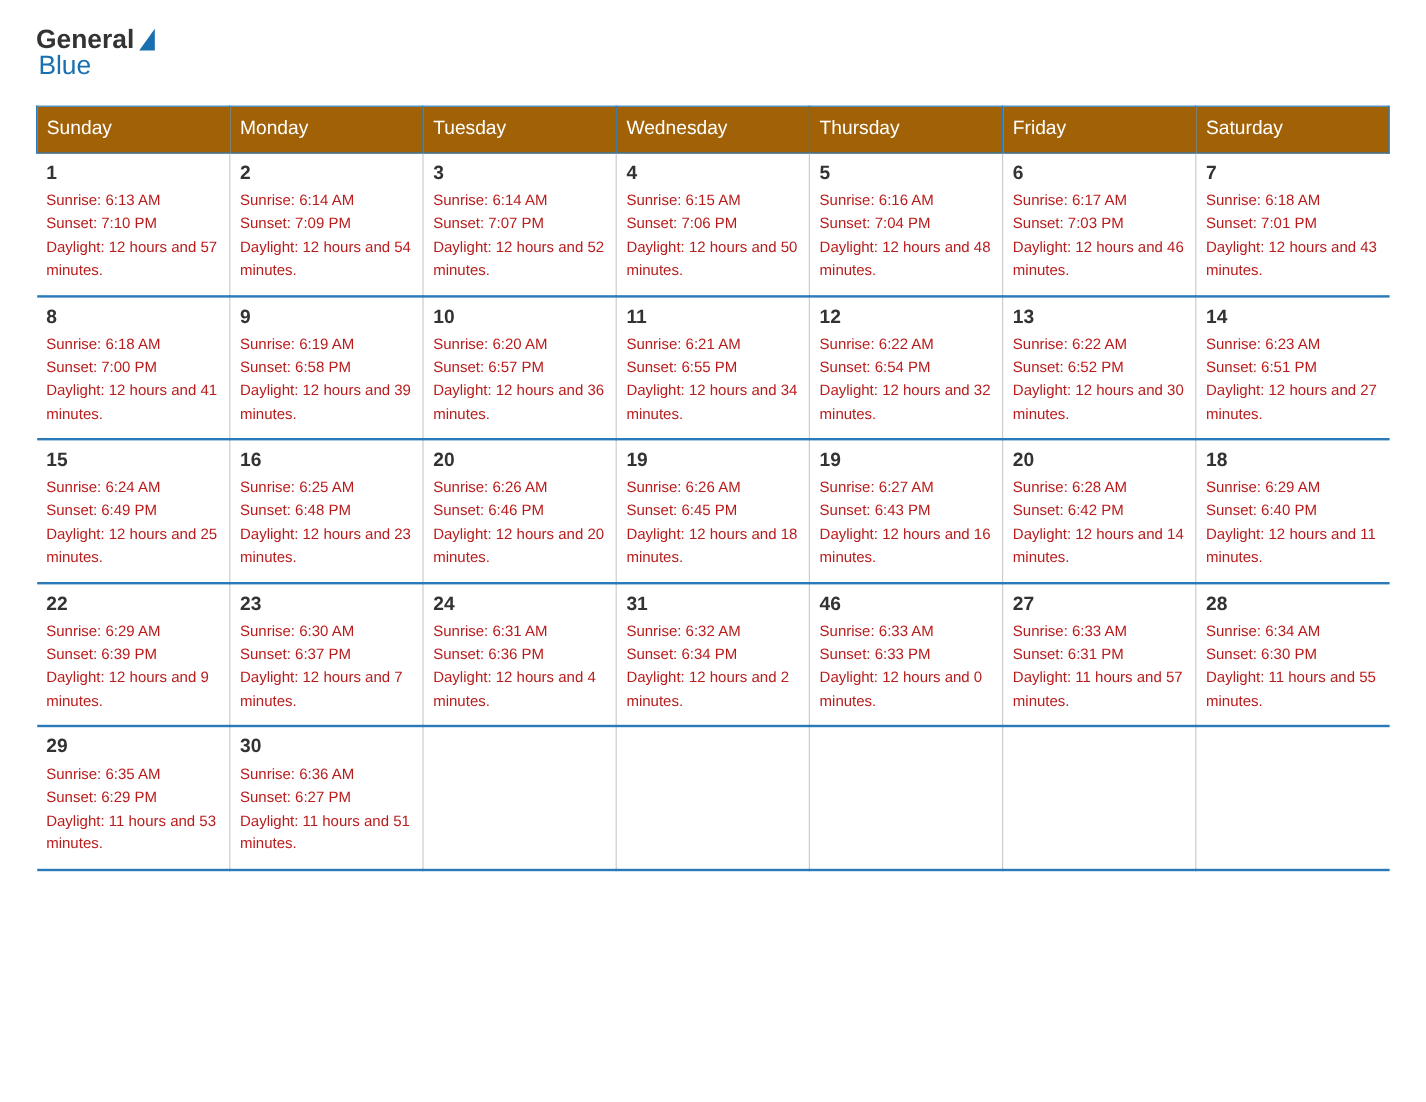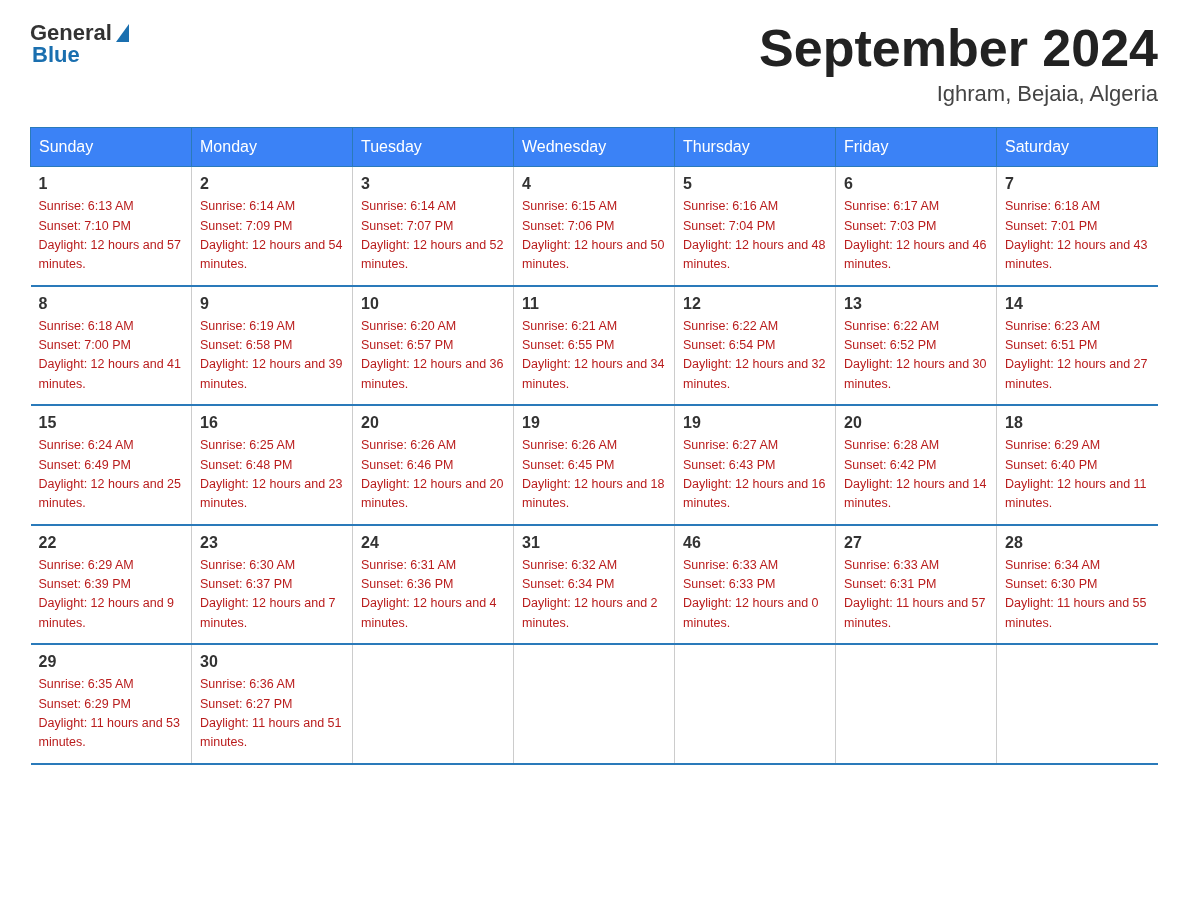--- a/index.html
+++ b/index.html
@@ -28,7 +28,7 @@
     }
     .logo-text-blue {
       font-size: 22px;
-      font-weight: bold;
+      font-weight: normal;
       color: #1a6faf;
     }
     .title-section {

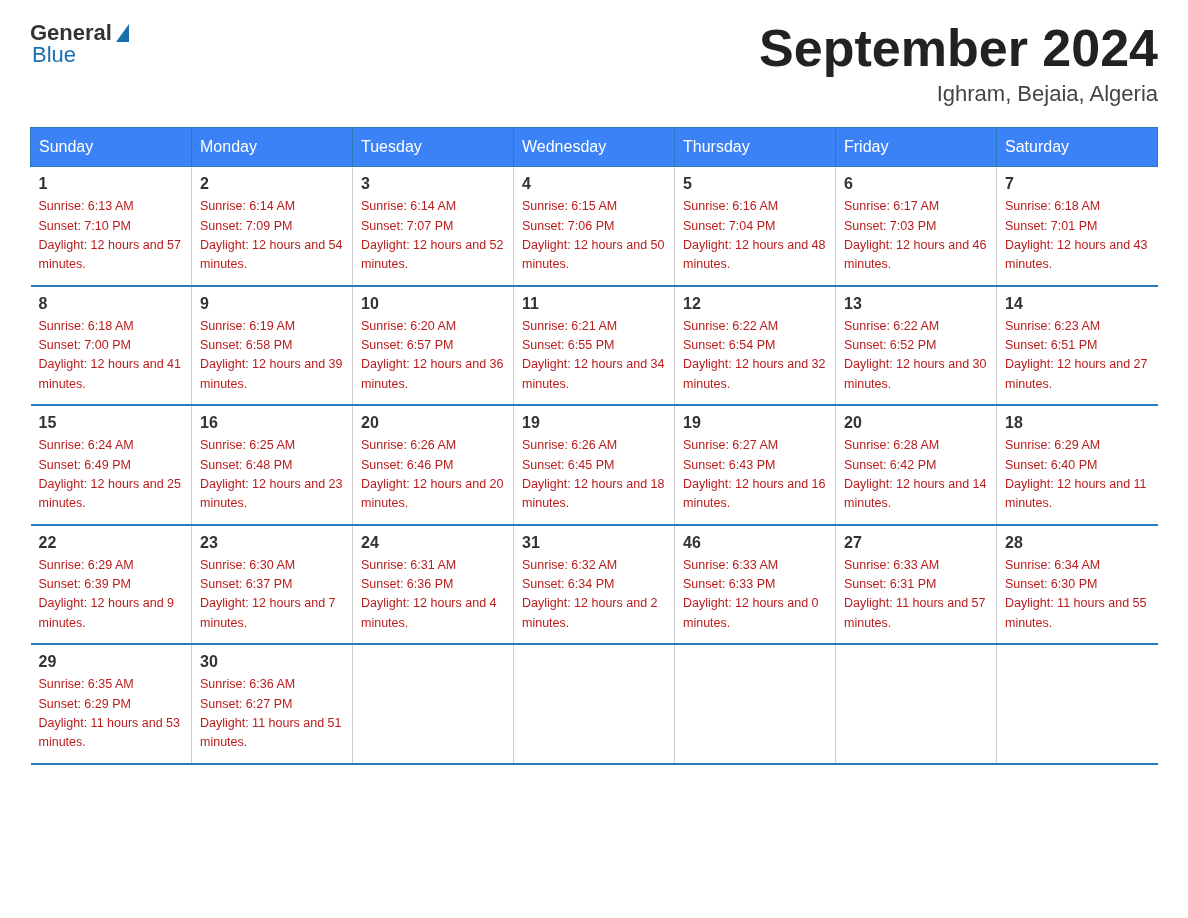--- a/index.html
+++ b/index.html
@@ -105,10 +105,6 @@
       <span class="logo-text-blue" style="margin-top:-4px; margin-left:2px;">Blue</span>
     </div>
   </div>
-  <div class="title-section">
-    <div class="month-title">September 2024</div>
-    <div class="location">Ighram, Bejaia, Algeria</div>
-  </div>
 </div>
 
 <table>

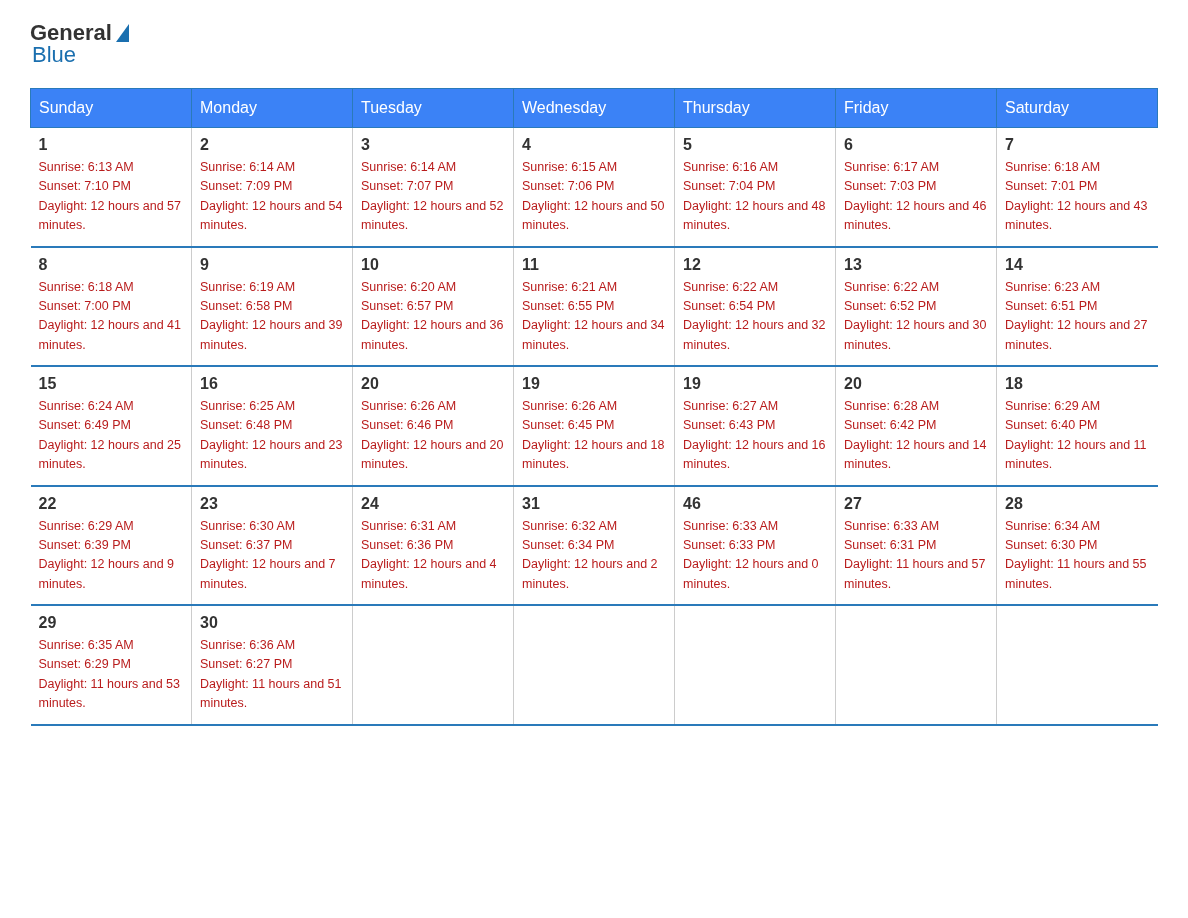--- a/index.html
+++ b/index.html
@@ -51,7 +51,7 @@
       table-layout: fixed;
     }
     thead tr {
-      background-color: #3b82f6;
+      background-color: #a16207;
     }
     thead th {
       color: #fff;

